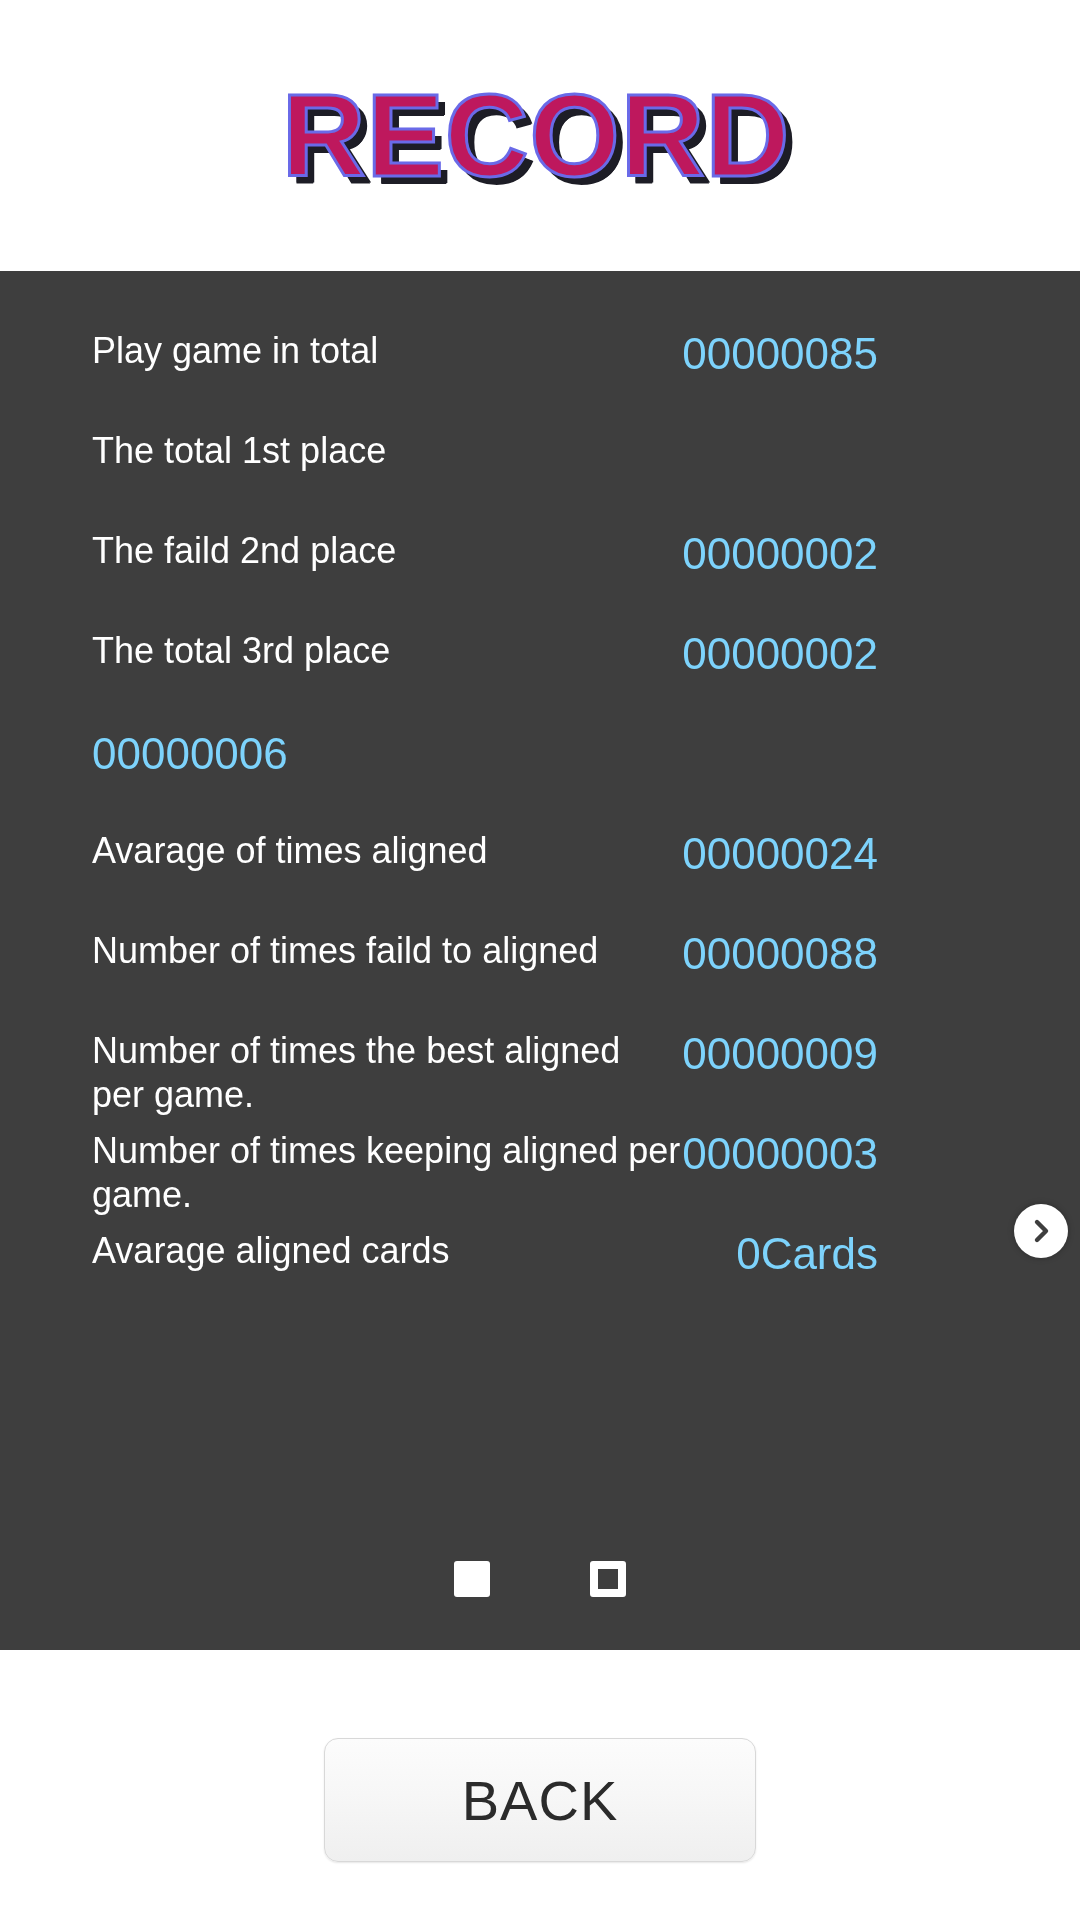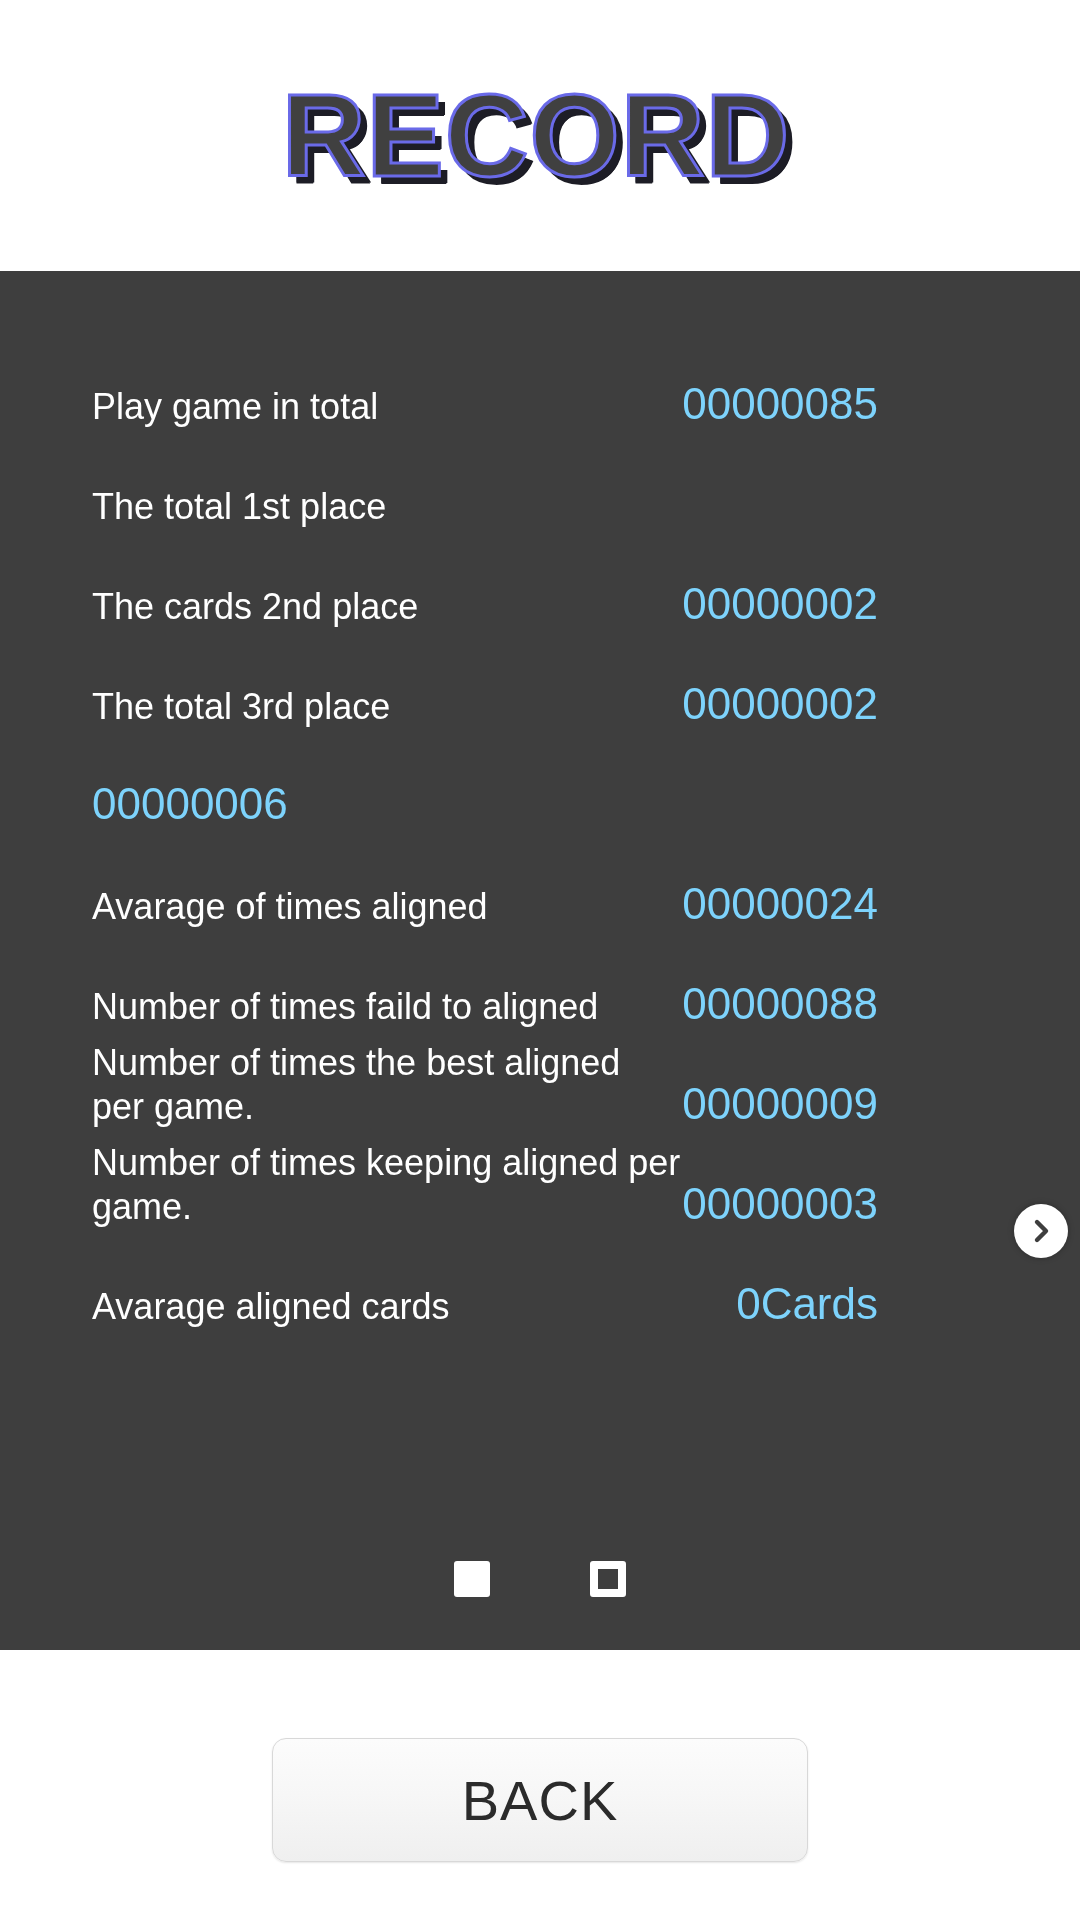--- a/index.html
+++ b/index.html
@@ -28,7 +28,7 @@
     font-size: 116px;
     font-weight: bold;
     letter-spacing: 1px;
-    color: #404040;
+    color: #be185d;
     -webkit-text-stroke: 3px #6A6AE8;
     text-shadow:
        7px 7px 0 #1d1d26,

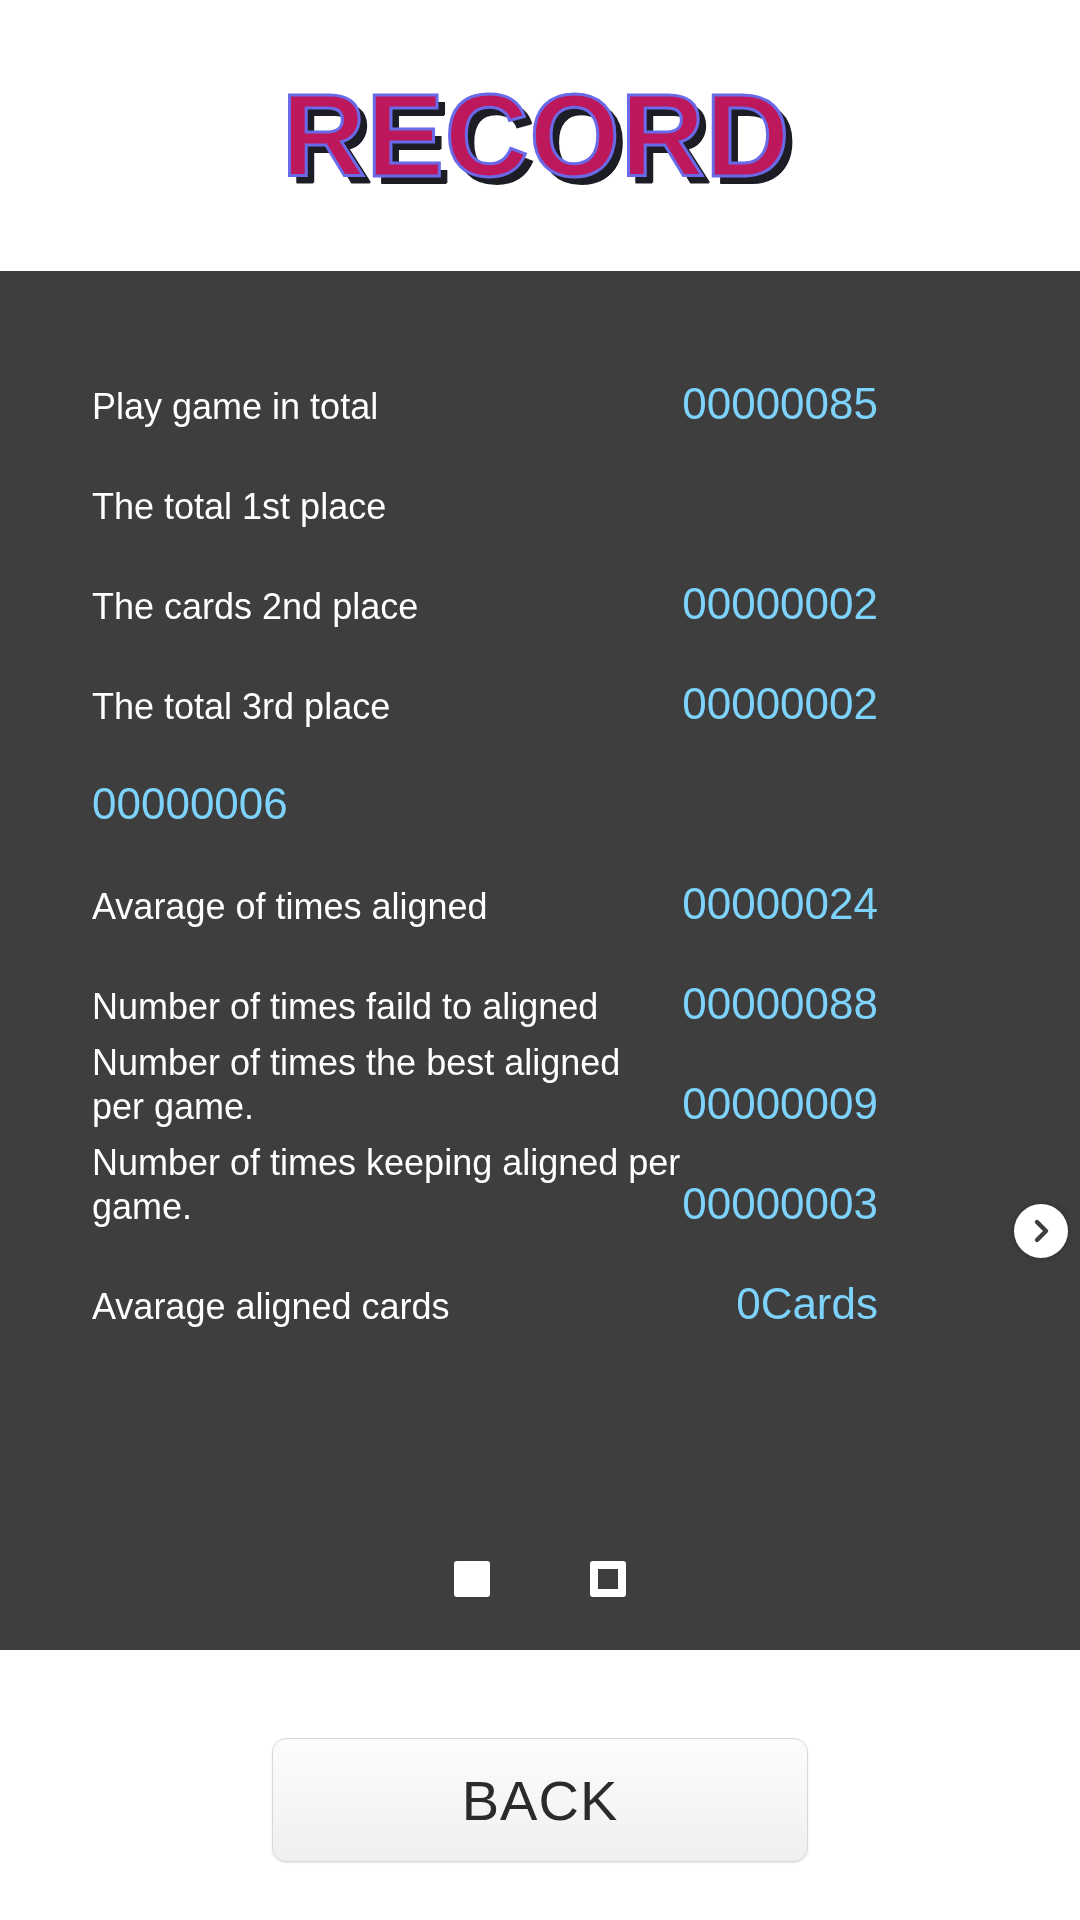--- a/index.html
+++ b/index.html
@@ -62,7 +62,7 @@
 
   .row {
     display: flex;
-    align-items: flex-end;
+    align-items: flex-start;
     justify-content: space-between;
     padding: 0 82px 0 92px;
     box-sizing: border-box;

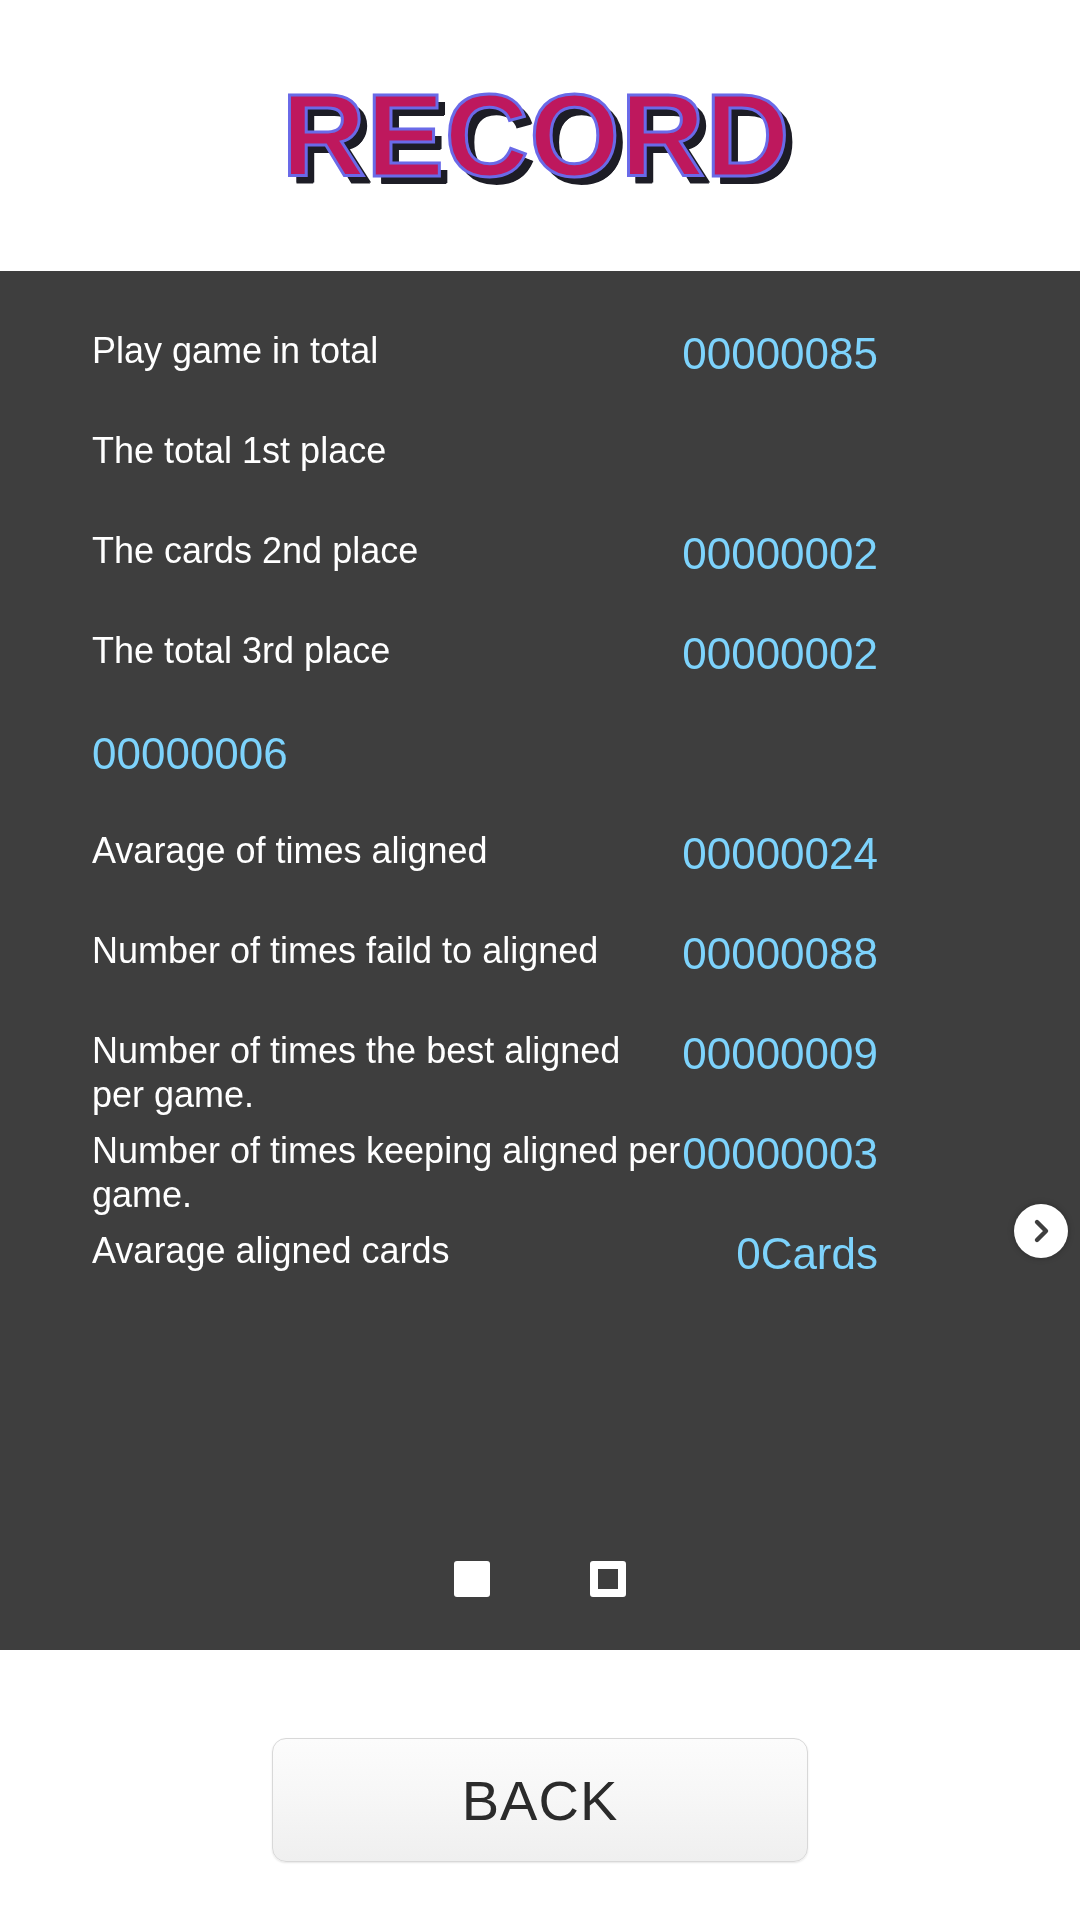--- a/index.html
+++ b/index.html
@@ -185,7 +185,7 @@
         <div class="row-label">The total 1st place</div>
       </div>
       <div class="row">
-        <div class="row-label">The cards 2nd place</div>
+        <div class="row-label">The faild 2nd place</div>
         <div class="row-value">00000002</div>
       </div>
       <div class="row">

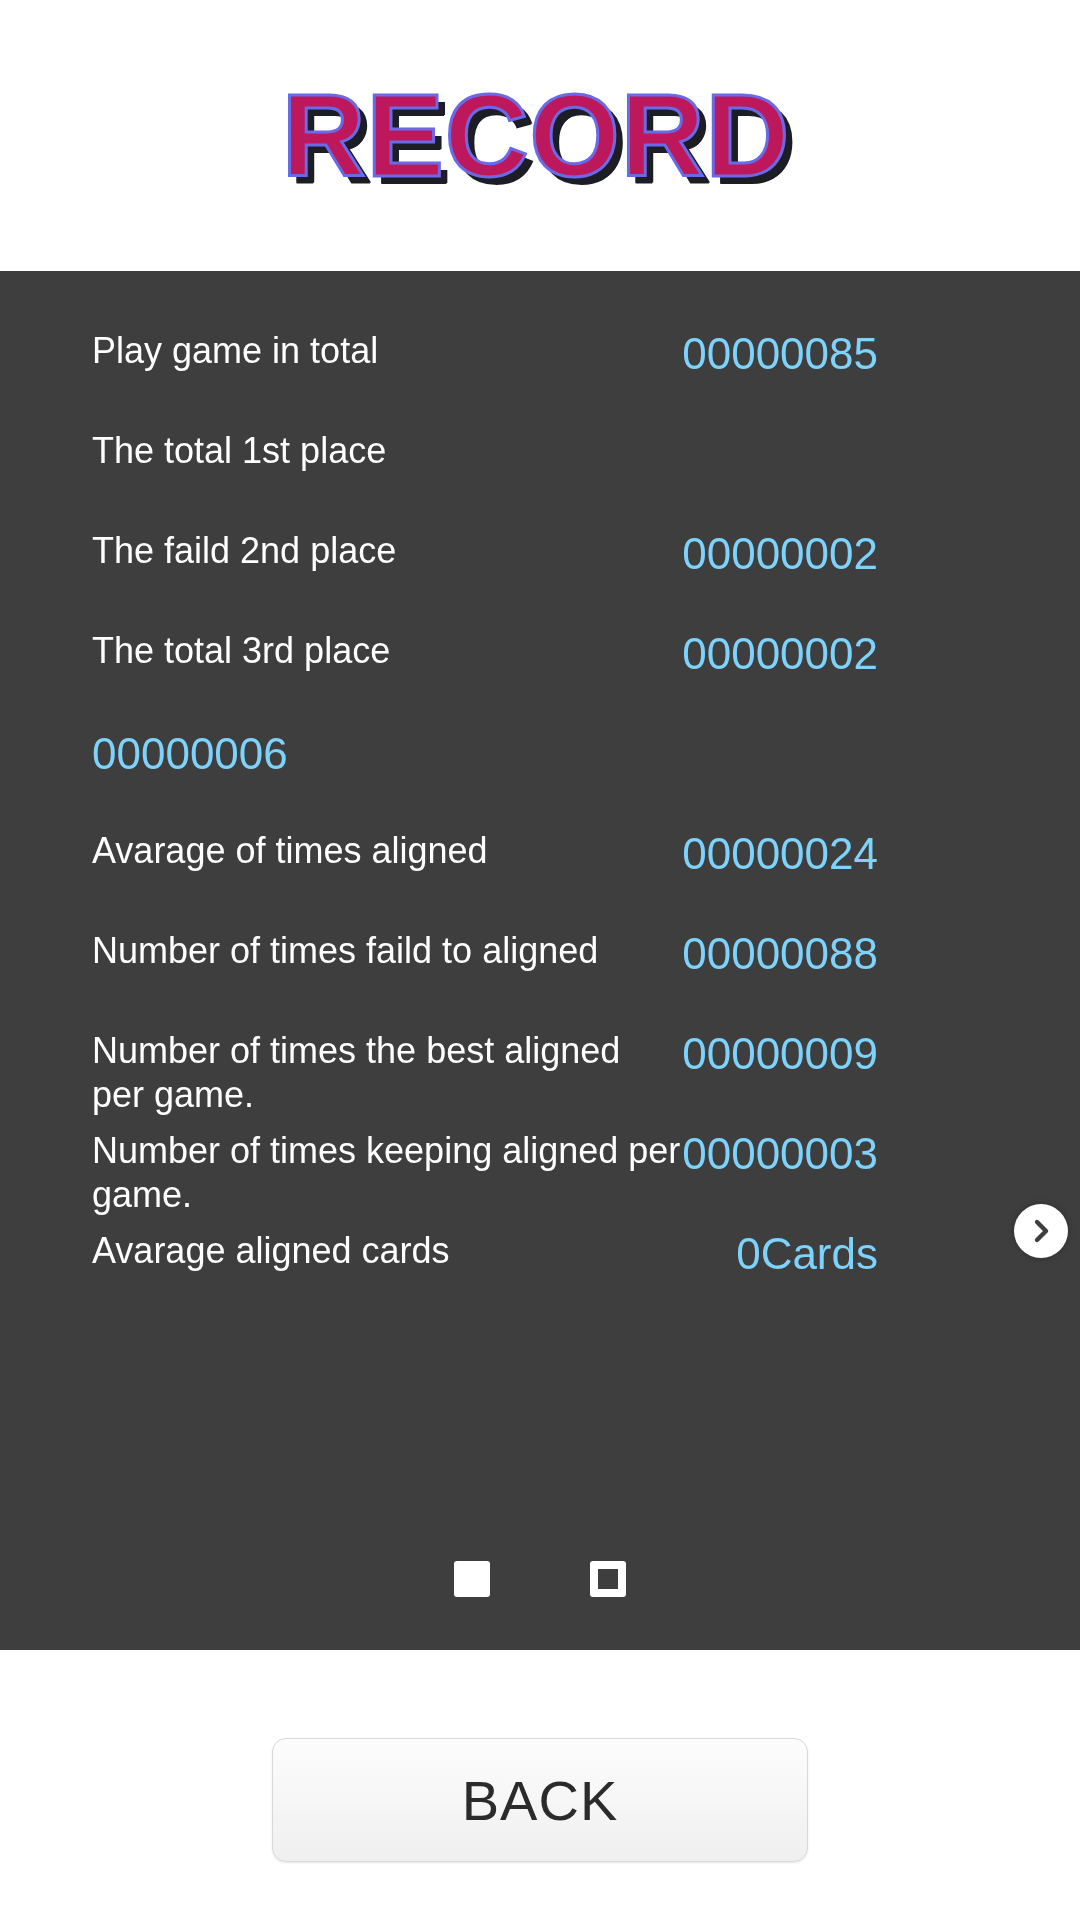--- a/index.html
+++ b/index.html
@@ -149,7 +149,7 @@
   }
   .back-button {
     margin-top: 88px;
-    width: 536px;
+    width: 432px;
     height: 124px;
     border-radius: 14px;
     border: 1px solid #d8d8d8;

